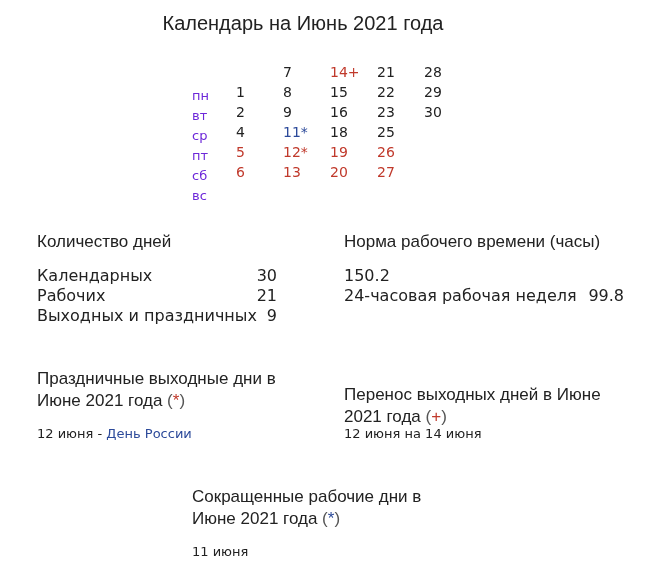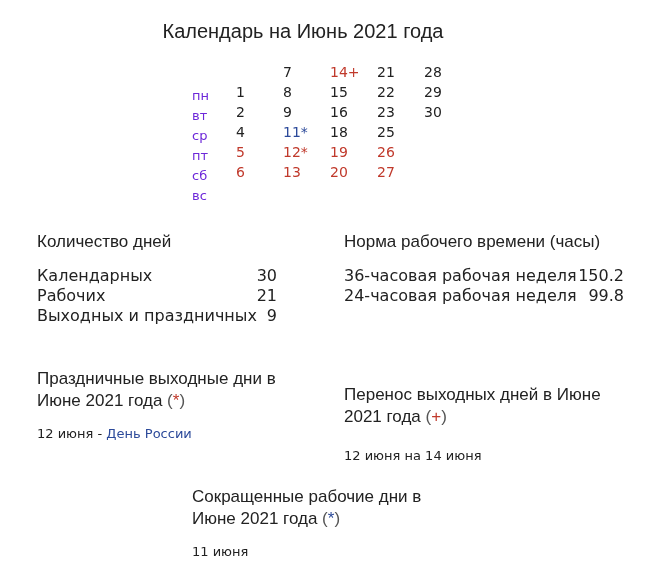--- a/index.html
+++ b/index.html
@@ -8,7 +8,7 @@
     font-family: "DejaVu Sans", sans-serif; color: #222222;
   }
   .title {
-    position: absolute; left: 0; width: 606px; top: 20px; text-align: center;
+    position: absolute; left: 0; width: 606px; top: 12px; text-align: center;
     font-family: "Liberation Sans", sans-serif; font-size: 20px; color: #222;
   }
   .cal { position: absolute; left: 186px; top: 62px; }

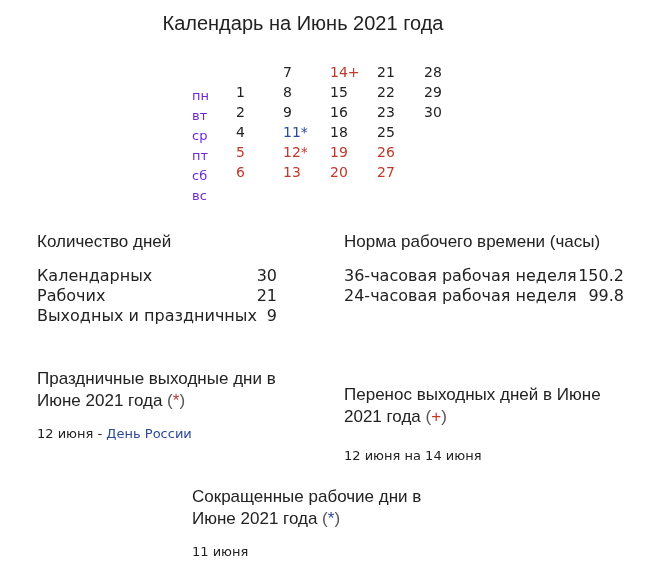--- a/index.html
+++ b/index.html
@@ -104,7 +104,6 @@
 <div class="section-h" style="left:344px; top:231px;">Норма рабочего времени (часы)</div>
 <div class="stat-table" style="left:344px; top:266px; width:280px;">
   <div class="stat-row">
-      <span>36-часовая рабочая неделя</span>
       <span>150.2</span>
     </div>
   <div class="stat-row">

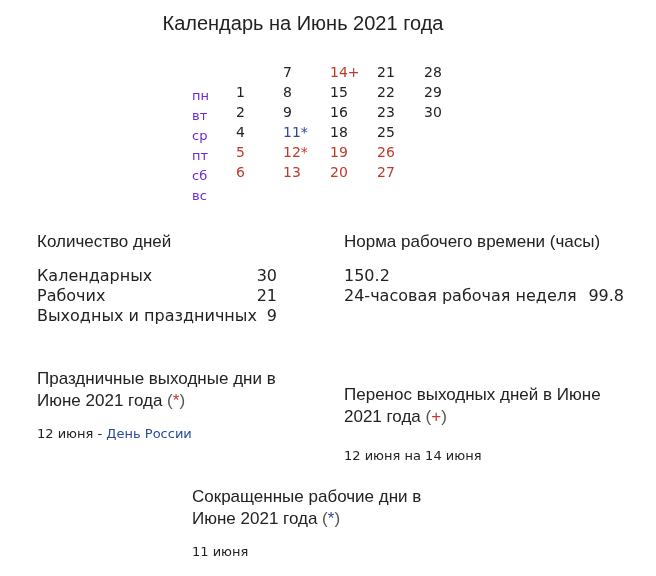--- a/index.html
+++ b/index.html
@@ -124,7 +124,7 @@
   <div>Перенос выходных дней в Июне</div>
   <div><span>2021 года</span> <span class="paren">(</span><span class="mark-red">+</span><span class="paren">)</span></div>
 </div>
-<div class="note" style="left:344px; top:448px;">12 июня на 14 июня</div>
+<div class="note" style="left:344px; top:426px;">12 июня на 14 июня</div>
 
 <div class="section-h" style="left:192px; top:486px;">
   <div>Сокращенные рабочие дни в</div>

